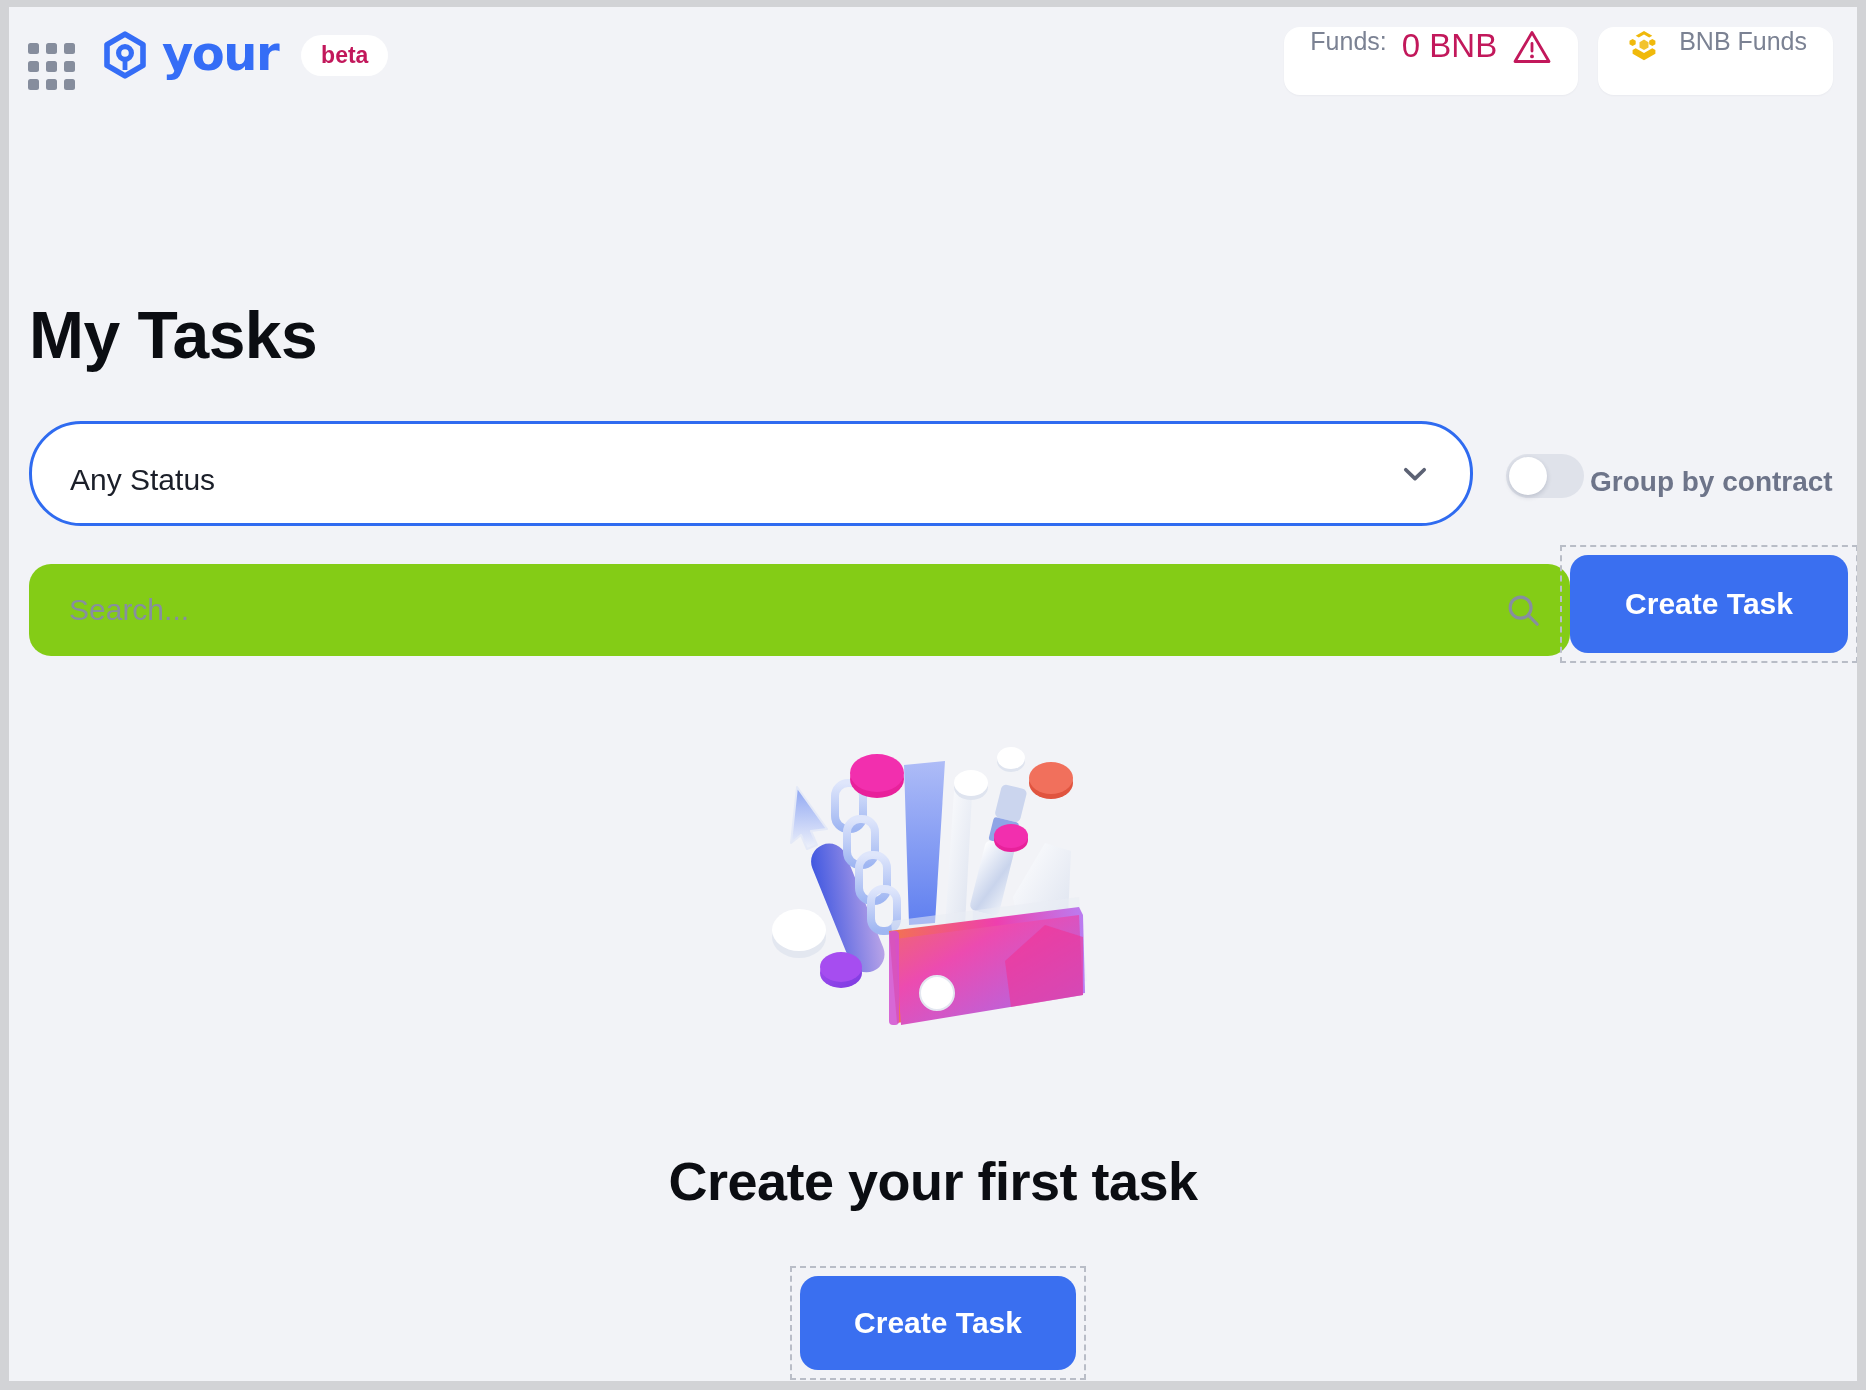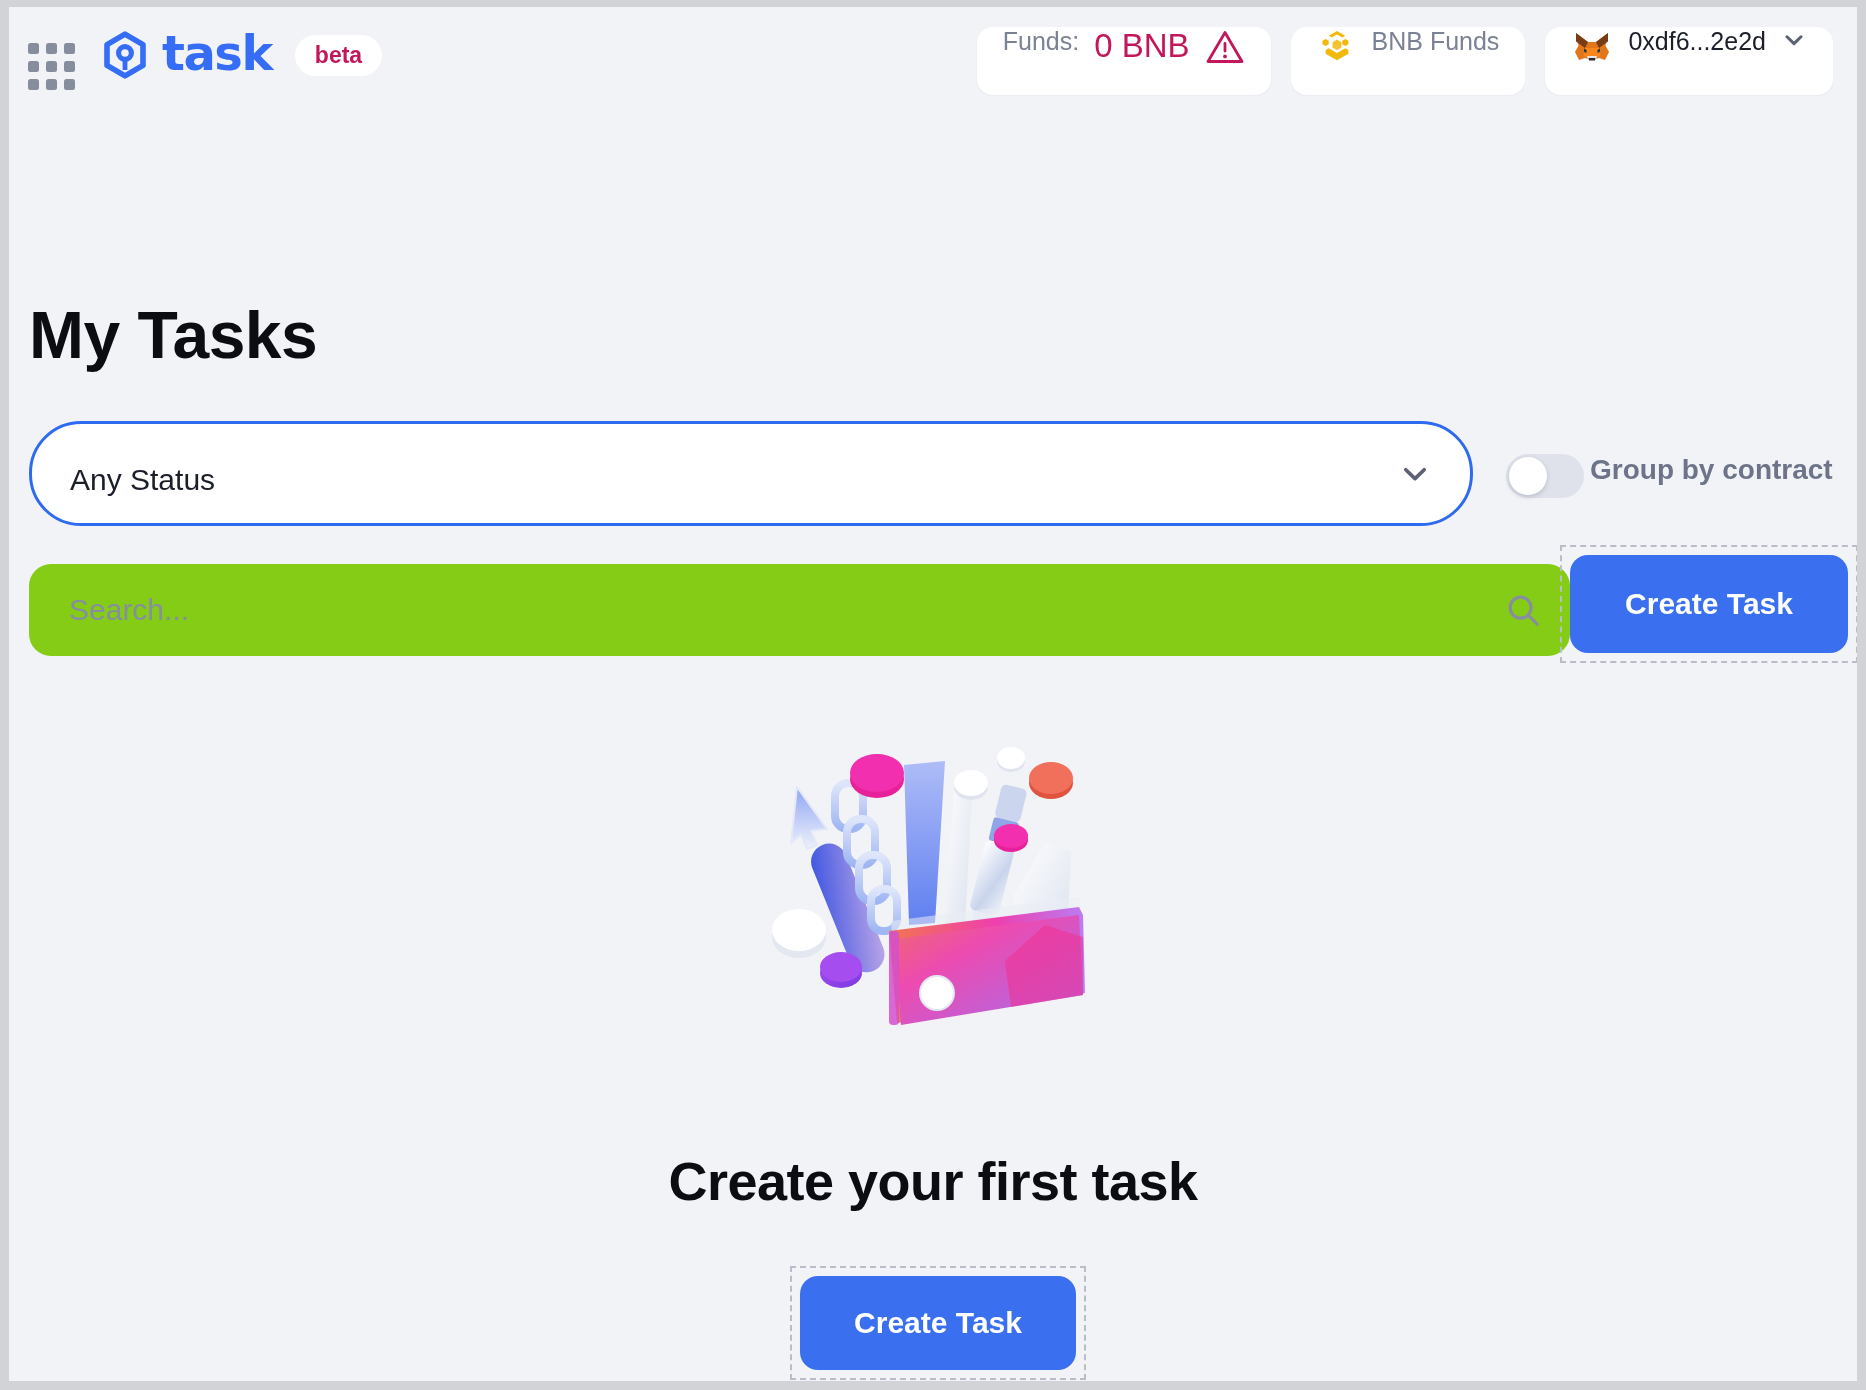--- a/index.html
+++ b/index.html
@@ -298,7 +298,7 @@
         <circle cx="24" cy="22" r="6.4" fill="none" stroke="#356df6" stroke-width="5.2"></circle>
         <rect x="21.6" y="28" width="4.8" height="11" fill="#356df6"></rect>
       </svg>
-      <span class="brand-word">task</span>
+      <span class="brand-word">your</span>
       <span class="beta-pill">beta</span>
     </div>
 

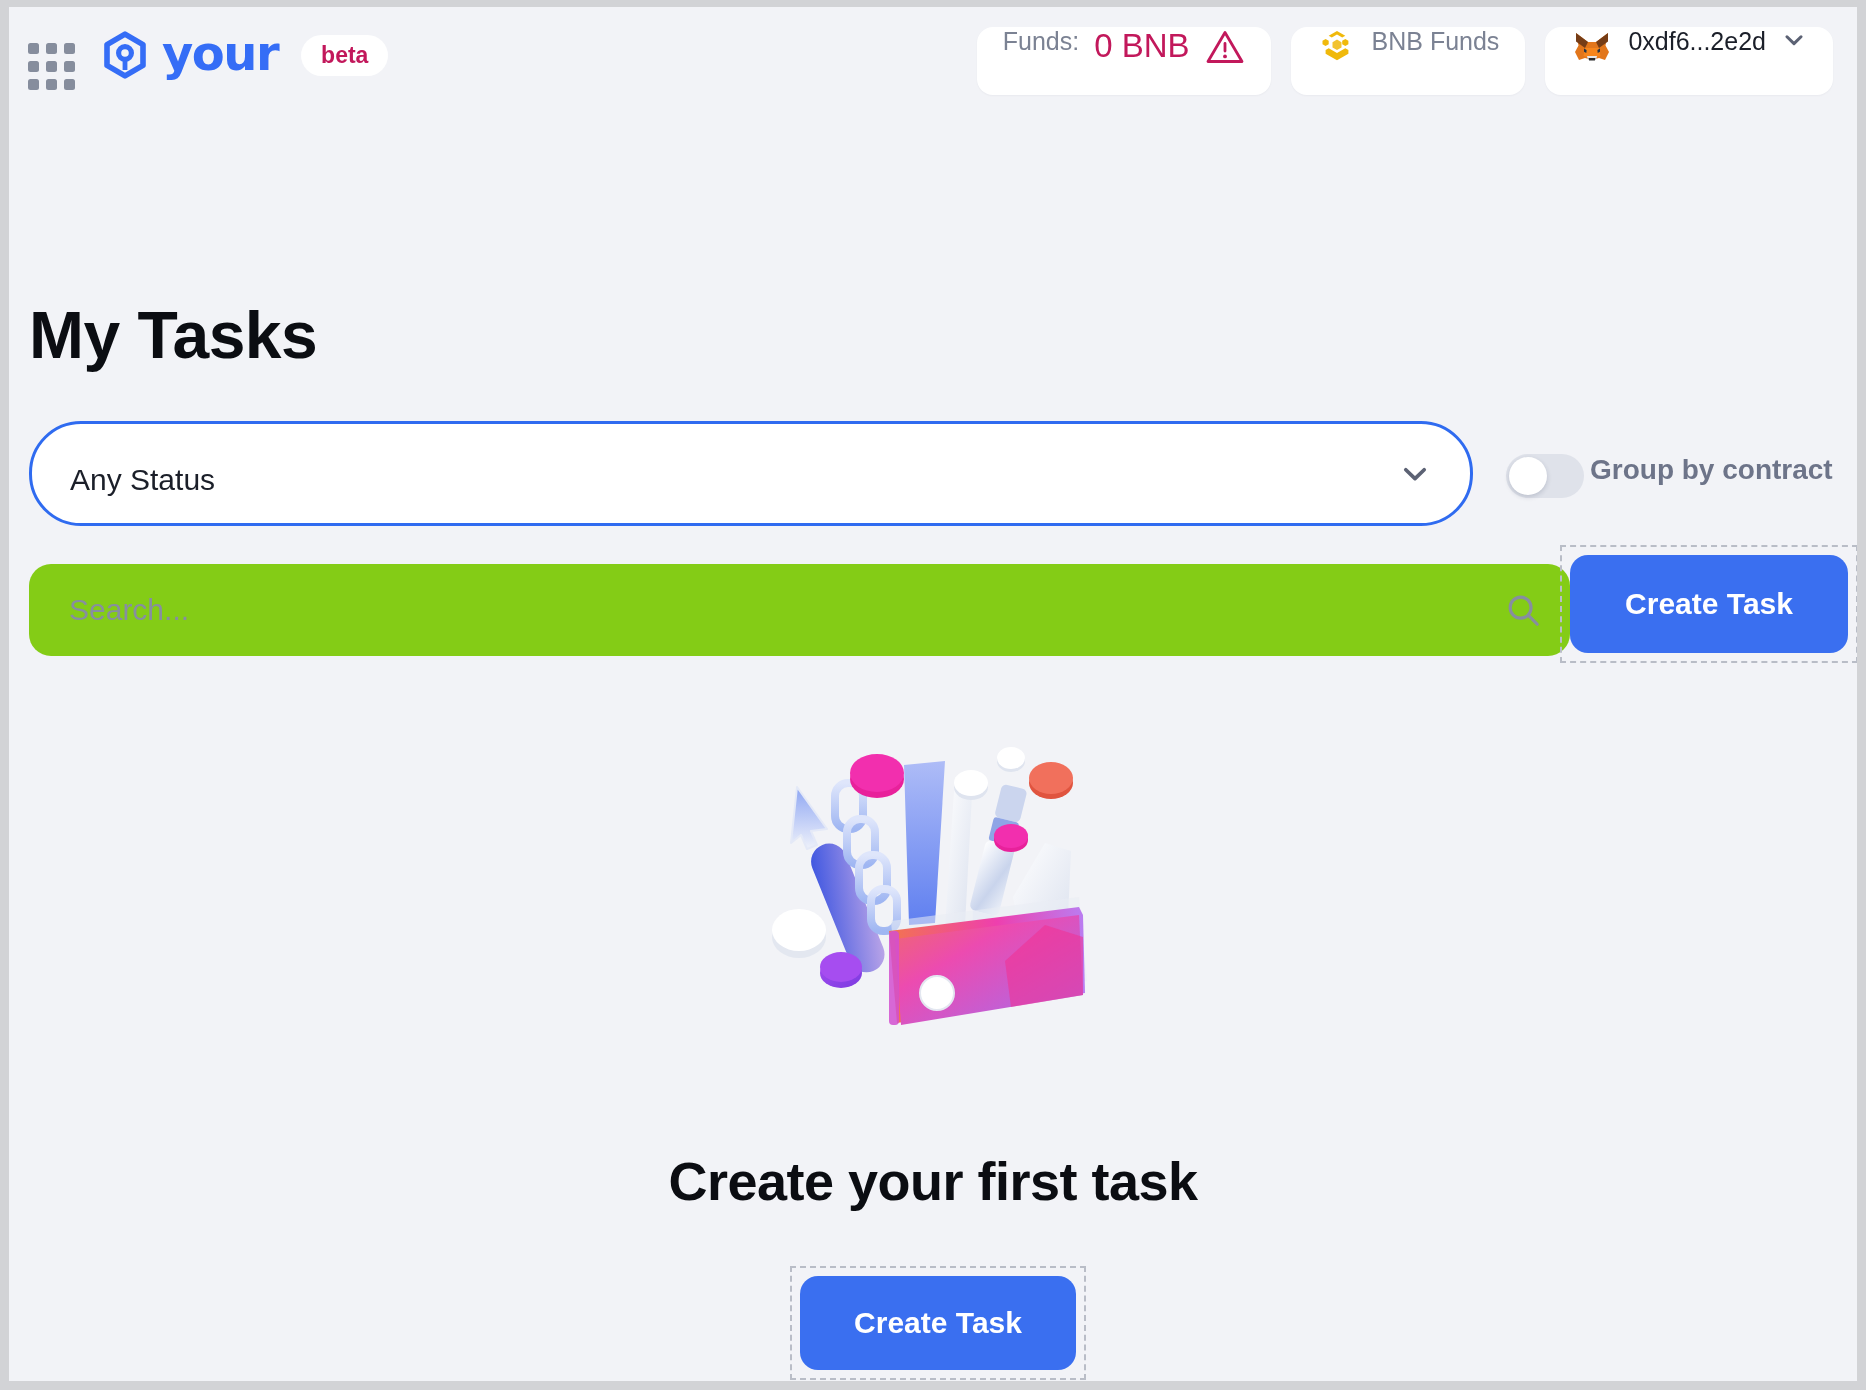--- a/index.html
+++ b/index.html
@@ -327,22 +327,6 @@
         <span class="chain-name">BNB Funds</span>
       </div>
 
-      <div class="hcard">
-        <svg class="fox-icon" viewBox="0 0 42 42">
-          <path d="M5 6 17 15h8L37 6l-2.5 12.5L38 25l-4 8-6-2-7 2-7-2-6 2-4-8 3.5-6.5Z" fill="#e2761b"></path>
-          <path d="M5 6 17 15l-3 6-9-6.5Z" fill="#763d16"></path>
-          <path d="M37 6 25 15l3 6 9-6.5Z" fill="#763d16"></path>
-          <path d="M14 21h14l1.5 8-8.5 2-8.5-2Z" fill="#f6851b"></path>
-          <path d="M16 29h10l-1 4h-8Z" fill="#e4e6ea"></path>
-          <path d="M17.5 31h7l-.6 2.4h-5.8Z" fill="#2a2a2a"></path>
-          <path d="M13 21.6l2.6 1.3-.3 3.1-2.3-1.2Z" fill="#233447"></path>
-          <path d="M29 21.6l-2.6 1.3.3 3.1 2.3-1.2Z" fill="#233447"></path>
-        </svg>
-        <span class="wallet-addr">0xdf6...2e2d</span>
-        <svg class="chev-sm" viewBox="0 0 24 24">
-          <path d="M5.5 9 12 15.3 18.5 9" fill="none" stroke="#5c6274" stroke-width="2.8" stroke-linecap="round" stroke-linejoin="round"></path>
-        </svg>
-      </div>
 
     </div>
   </div>

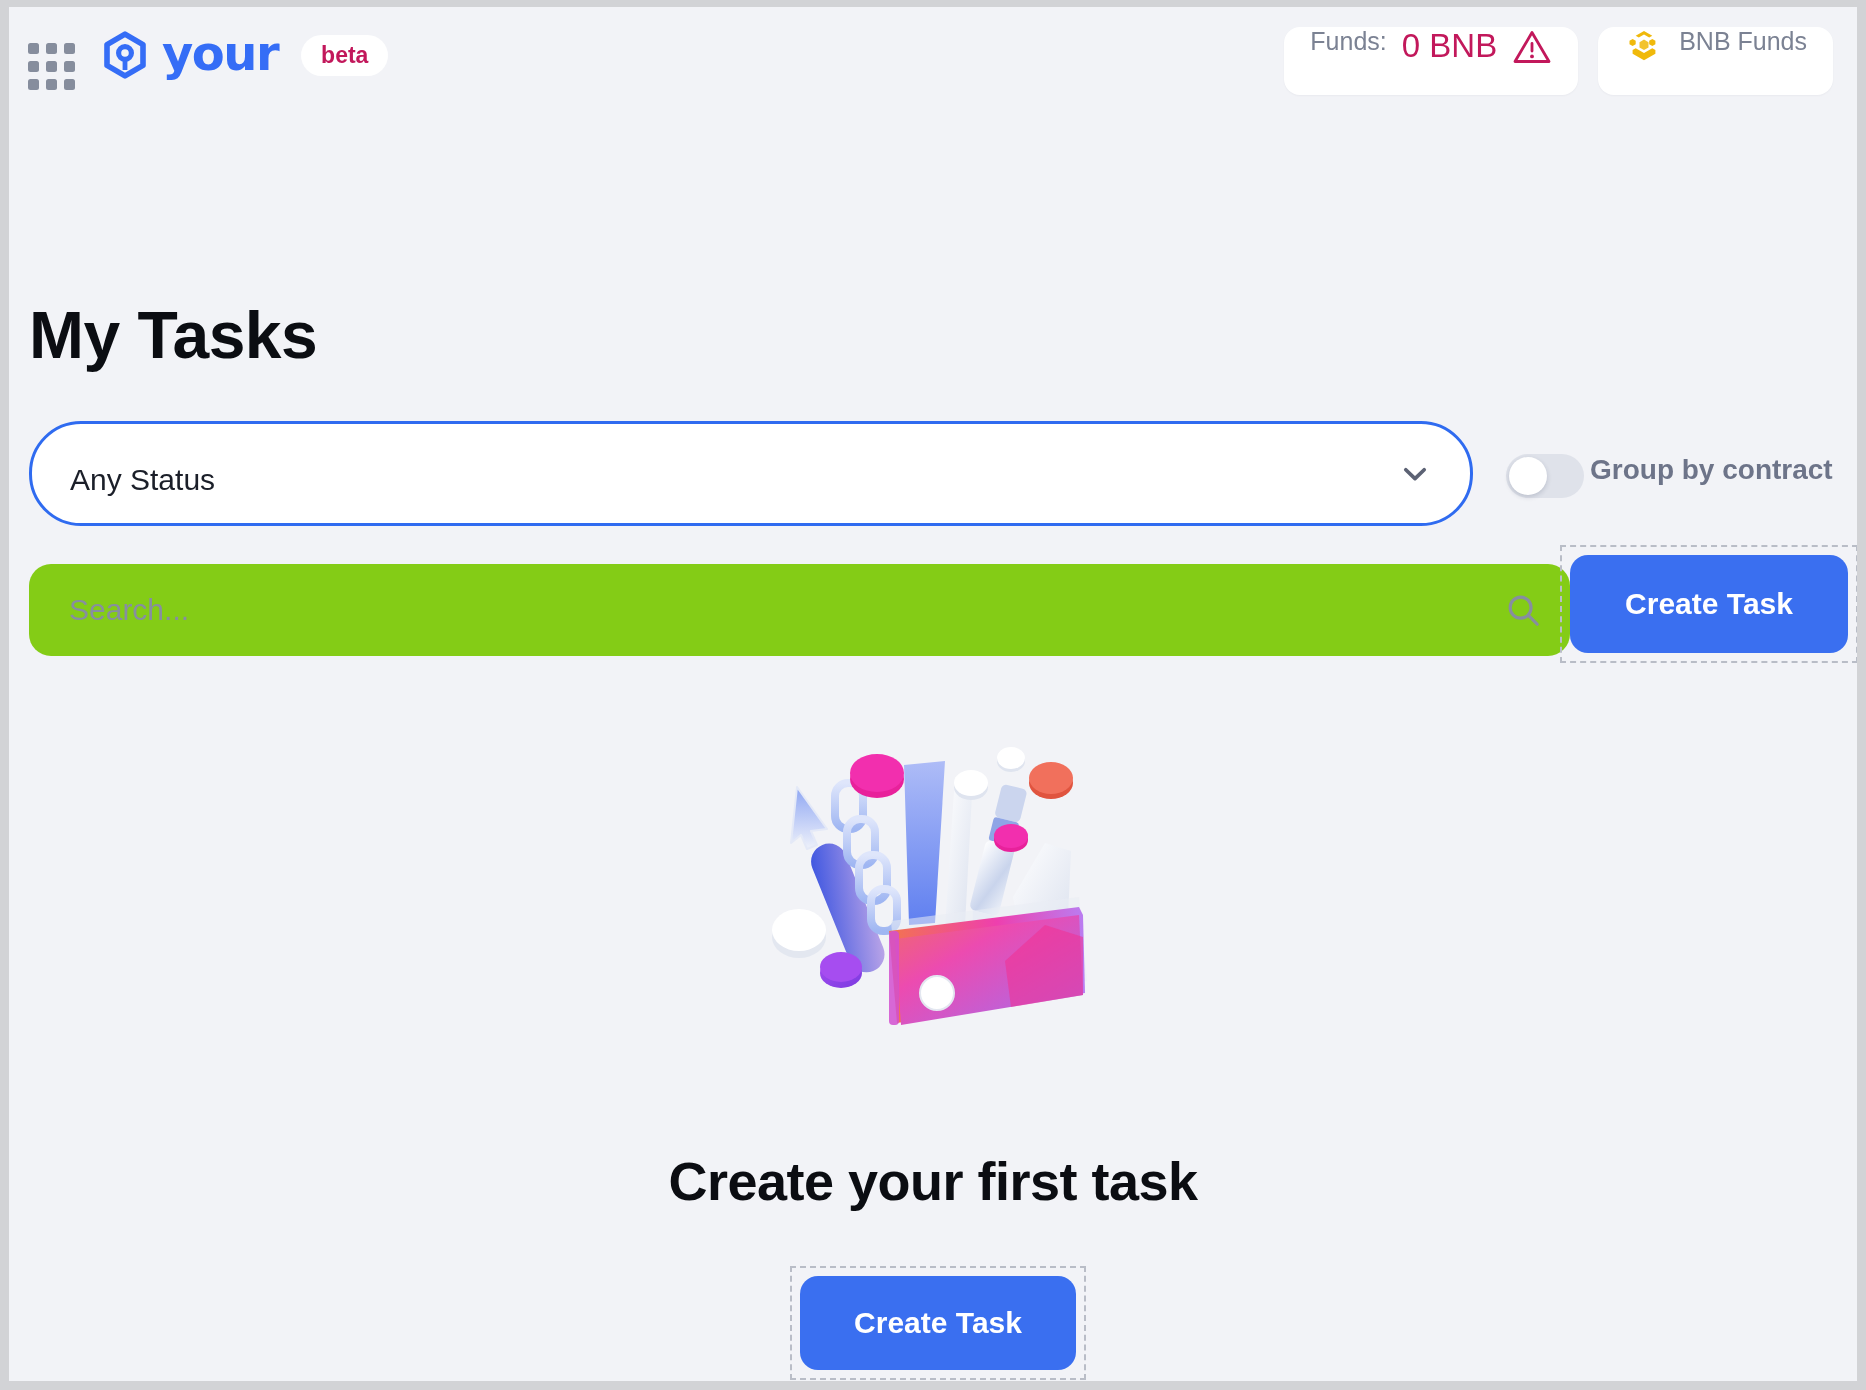--- a/index.html
+++ b/index.html
@@ -151,7 +151,7 @@
     left: 1497px;
     top: 447px;
     display: flex;
-    align-items: flex-start;
+    align-items: flex-end;
     gap: 6px;
   }
   .toggle {

